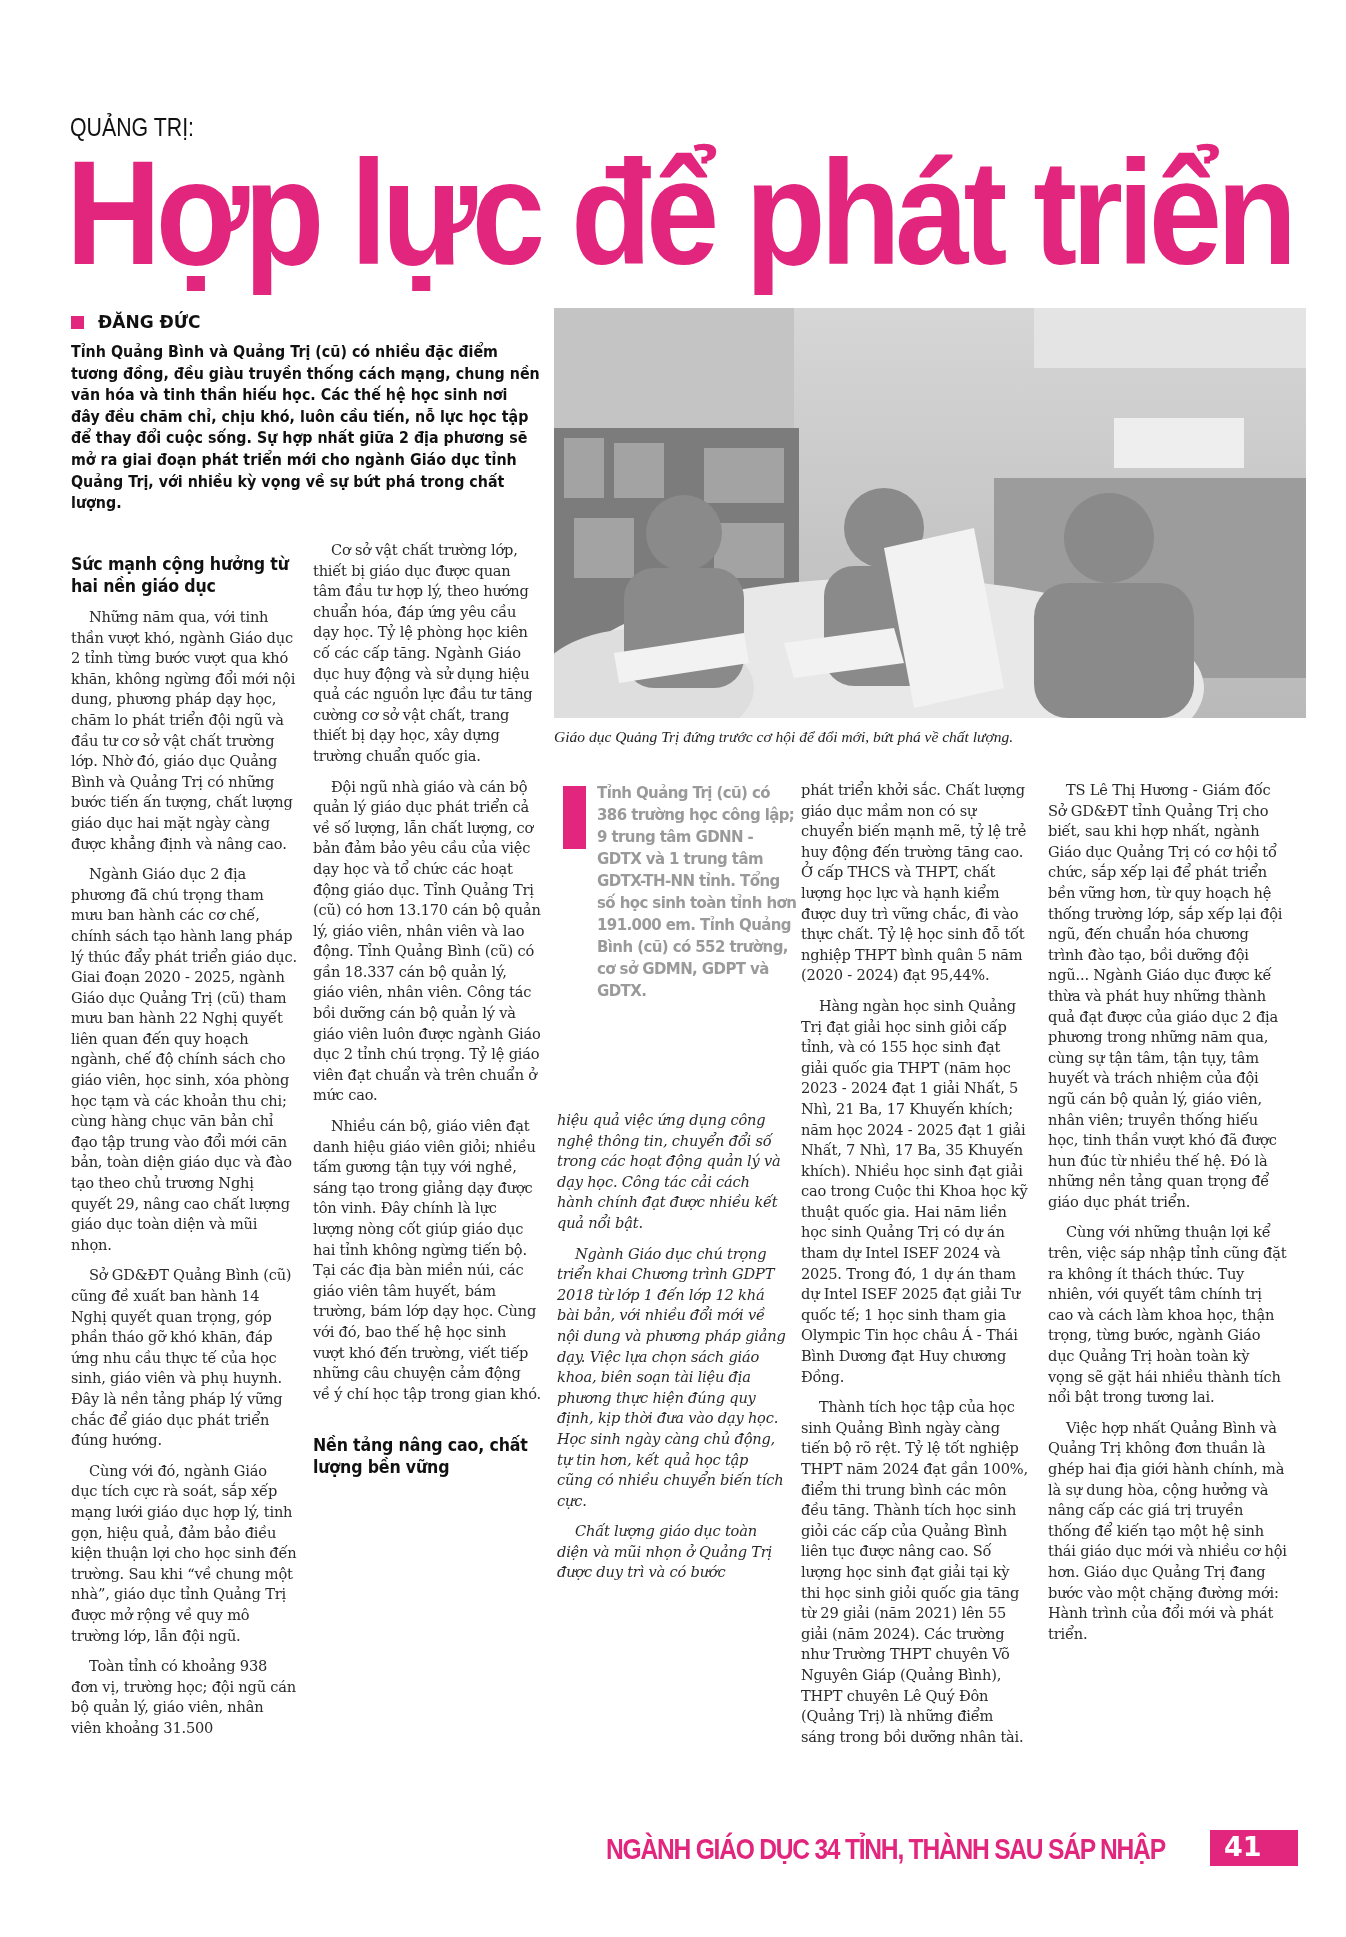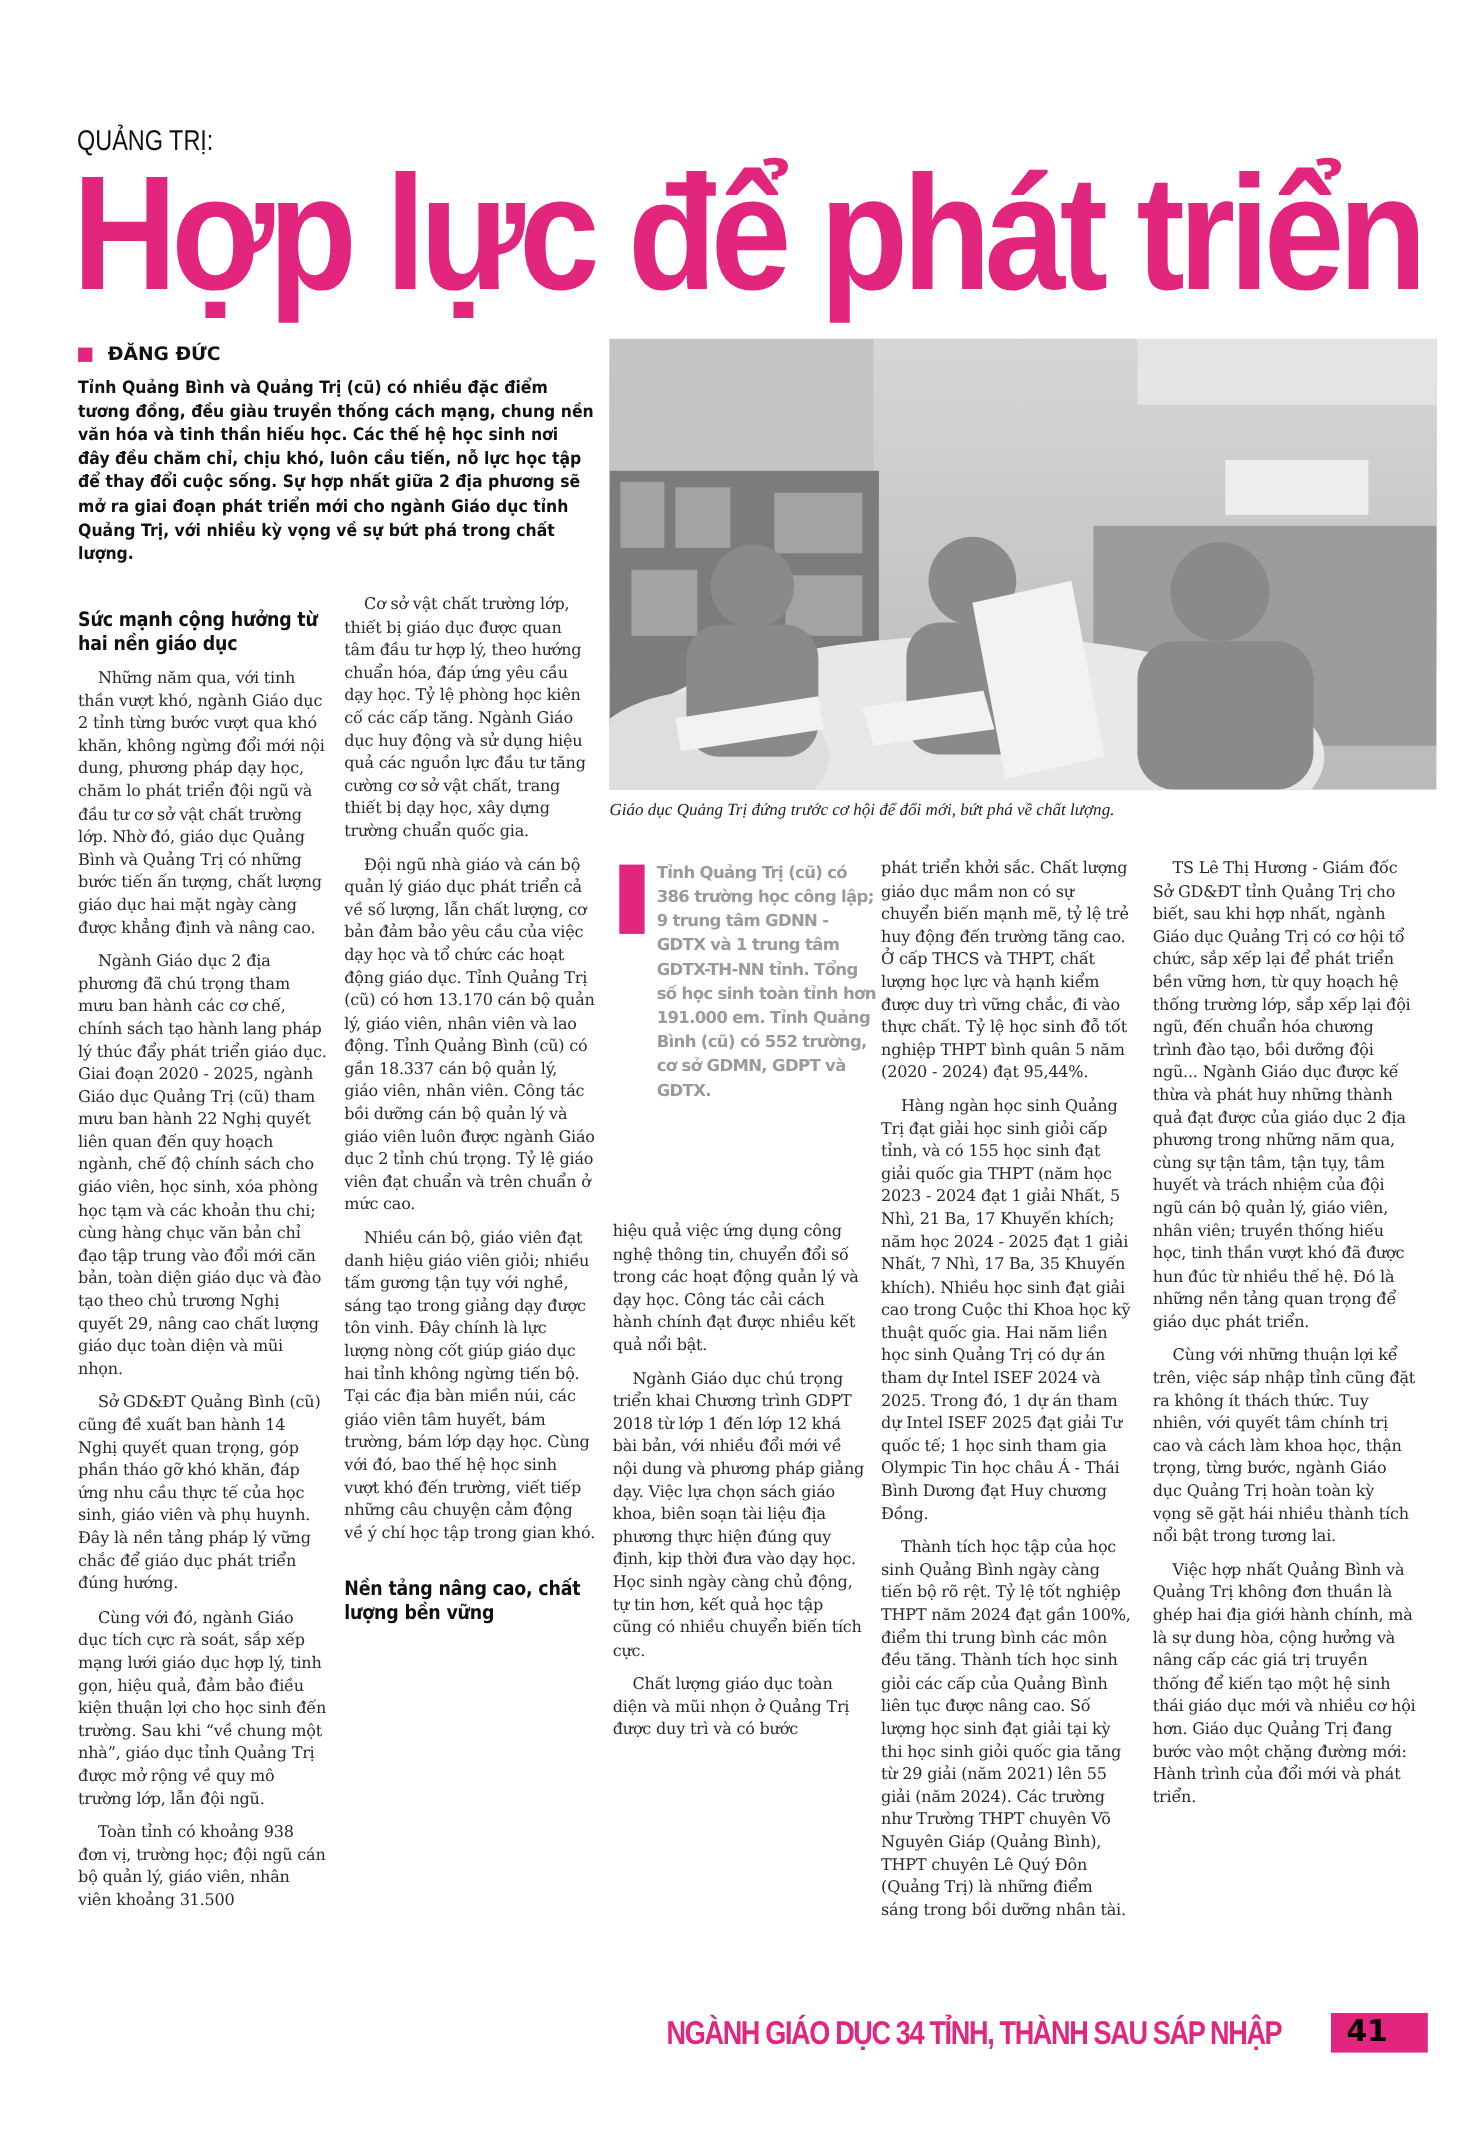--- a/index.html
+++ b/index.html
@@ -17,7 +17,7 @@
   .col h3 { margin: 0 0 10px 0; font-family: "DejaVu Sans", sans-serif; font-weight: 700; font-size: 18px; line-height: 22px; color: #111; transform: scaleX(0.88); transform-origin: left top; width: 120%; }
   .c1 { left: 71px; top: 553px; width: 226px; }
   .c2 { left: 313px; top: 540px; width: 228px; }
-  .c3 { left: 557px; top: 1110px; width: 230px; }
+  .c3 { left: 557px; top: 1110px; width: 230px; font-style: italic; }
   .c4 { left: 801px; top: 780px; width: 230px; }
   .c5 { left: 1048px; top: 780px; width: 240px; }
   .pull { position: absolute; left: 557px; top: 782px; width: 230px; }

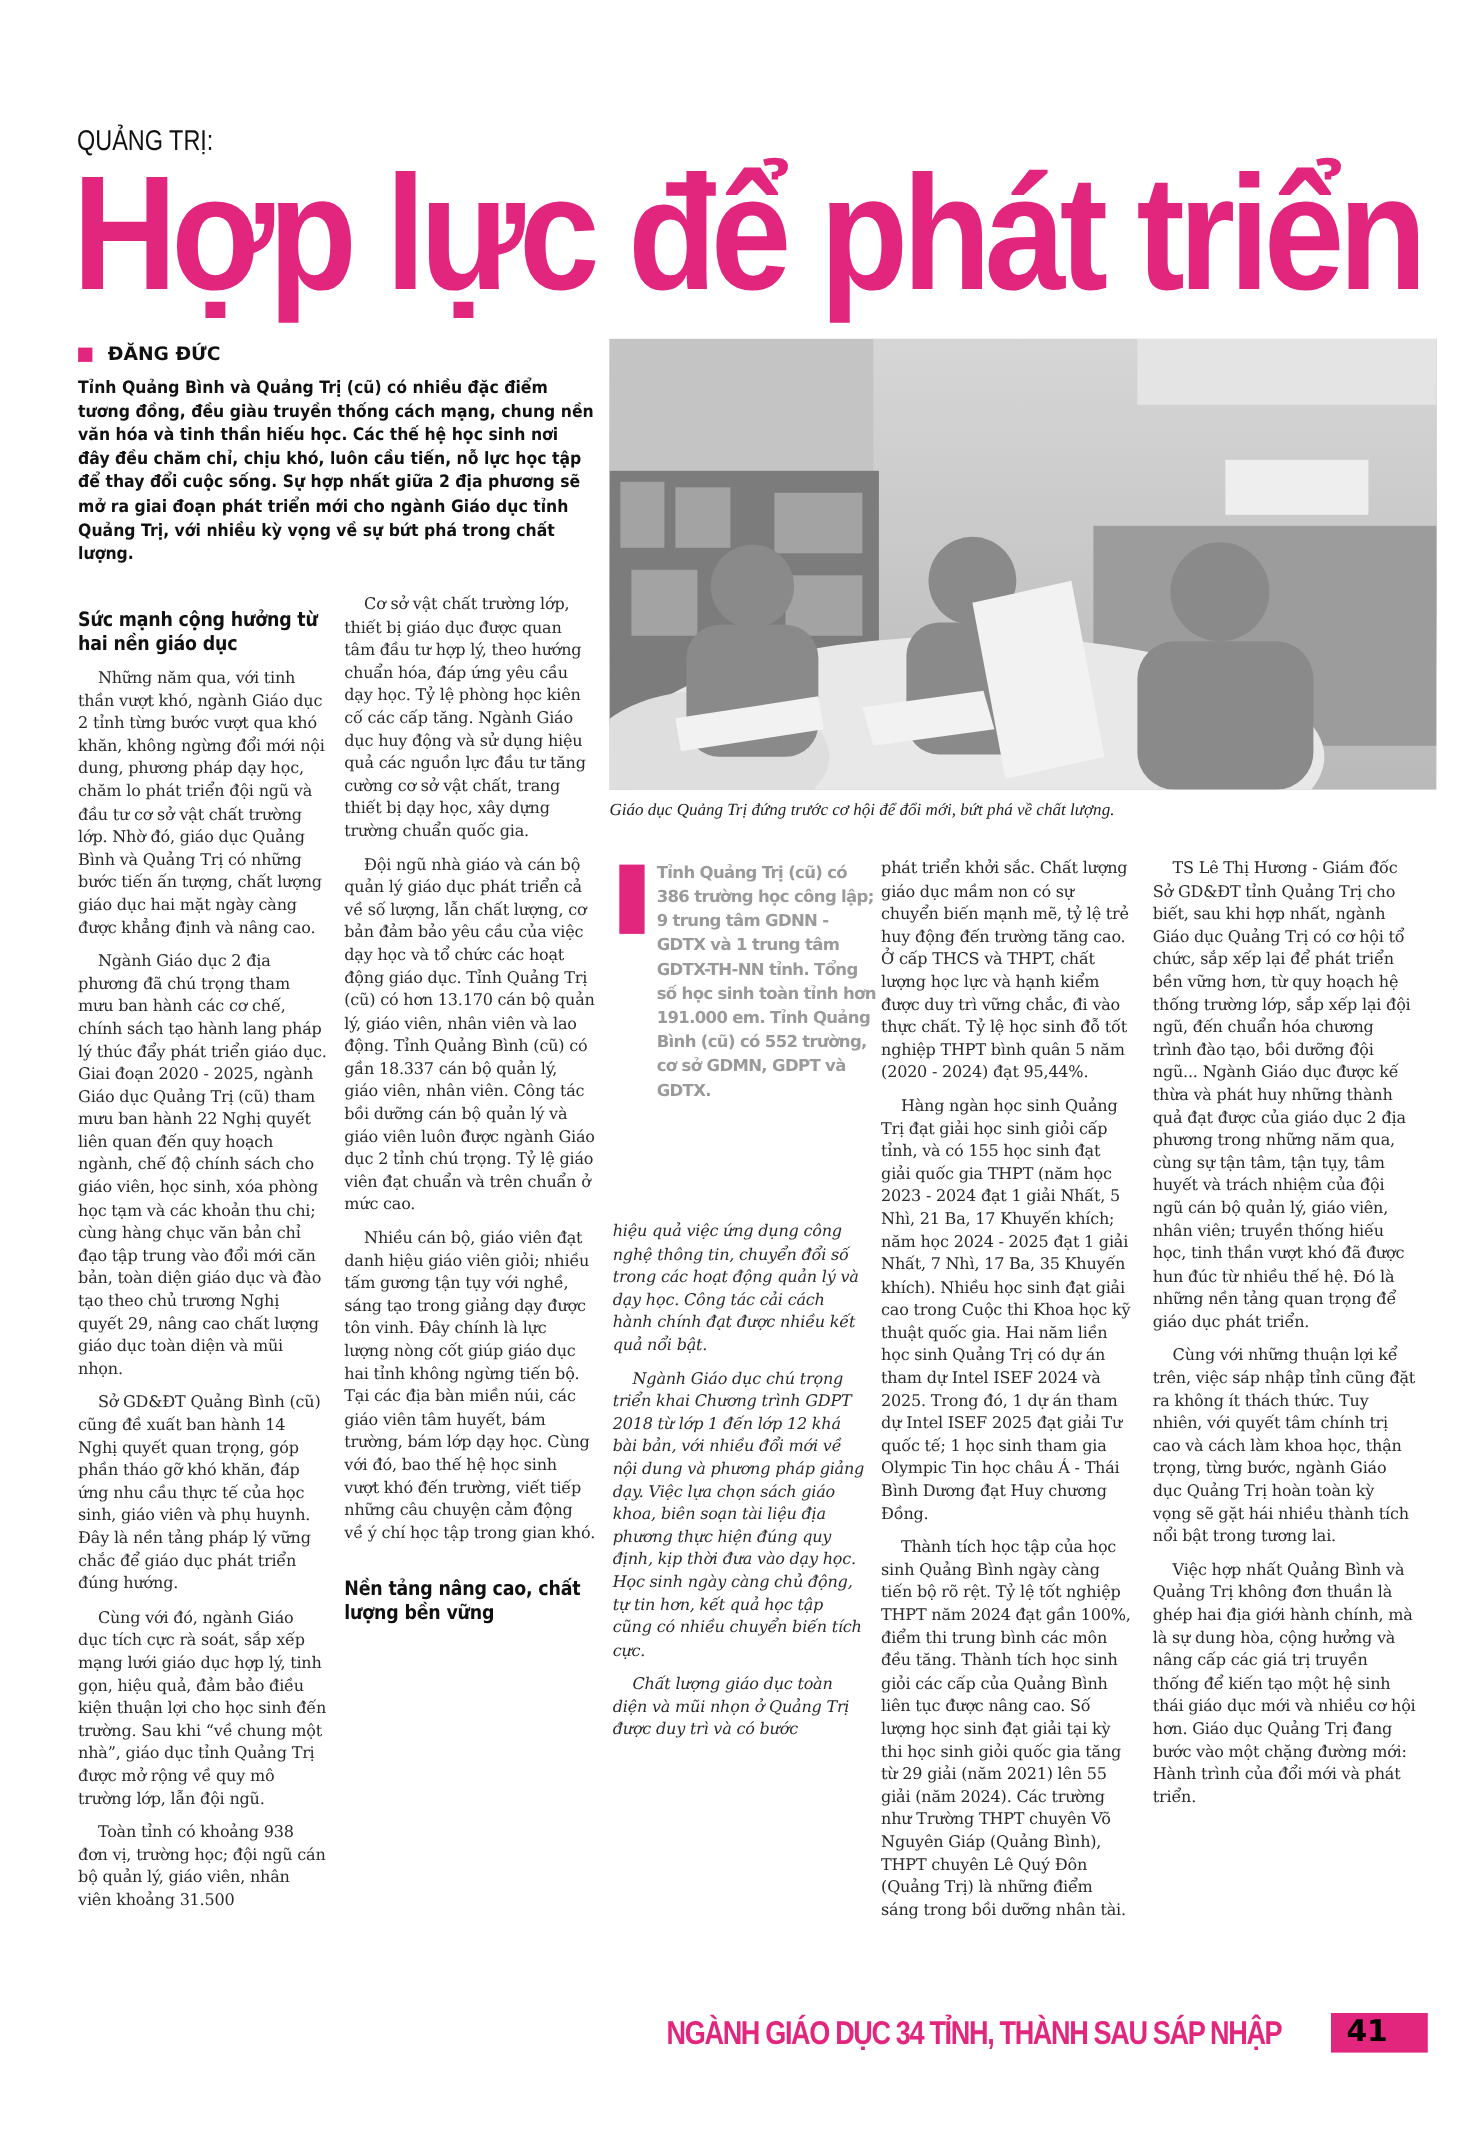--- a/index.html
+++ b/index.html
@@ -25,7 +25,7 @@
   .pull .txt { position: absolute; left: 40px; top: 0; width: 200px; font-family: "DejaVu Sans", sans-serif; font-weight: 700; font-size: 15px; line-height: 22px; color: #9a9a9a; letter-spacing: -0.6px; }
   .footer { position: absolute; left: 606px; top: 1832px; font-family: "Liberation Sans", sans-serif; font-weight: 700; font-size: 30px; color: #e2267e; letter-spacing: -1.5px; transform: scaleX(0.82); transform-origin: left top; white-space: nowrap; }
   .pagebox { position: absolute; left: 1210px; top: 1830px; width: 88px; height: 36px; background: #e2267e; }
-  .pagenum { position: absolute; left: 14px; top: 1px; font-family: "DejaVu Sans", sans-serif; font-weight: 700; font-size: 27px; color: #000000; }
+  .pagenum { position: absolute; left: 14px; top: 1px; font-family: "DejaVu Sans", sans-serif; font-weight: 700; font-size: 27px; color: #ffffff; }
 </style>
 </head>
 <body>

